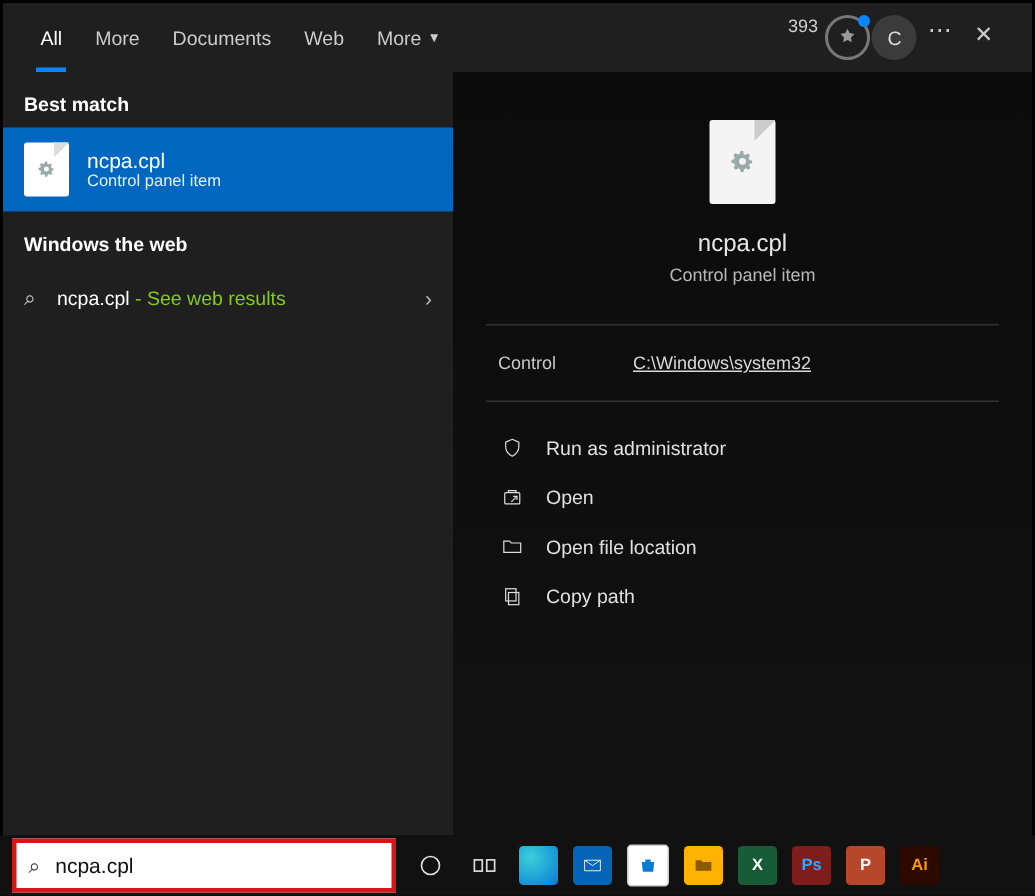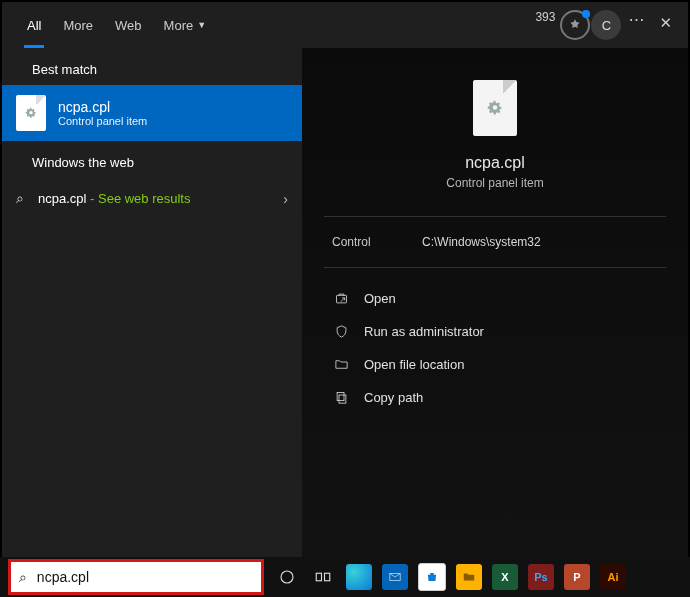--- a/index.html
+++ b/index.html
@@ -4,7 +4,7 @@
 <style>
 html,body{margin:0;padding:0;width:690px;height:597px;font-family:"Segoe UI",Arial,sans-serif;background:#000;overflow:hidden}
 .panel{position:absolute;left:2px;top:2px;right:2px;bottom:40px;background:#1f1f1f;display:flex;flex-direction:column}
-.header{display:flex;align-items:center;height:46px;padding:0 8px 0 14px;color:#fff;font-size:13px}
+.header{display:flex;align-items:center;height:46px;padding:0 18px 0 14px;color:#fff;font-size:13px}
 .tabs{display:flex;gap:0;align-items:center;height:100%}
 .tab{padding:0 11px;height:100%;display:flex;align-items:center;color:#ccc;cursor:pointer;position:relative}
 .tab.active{color:#fff}

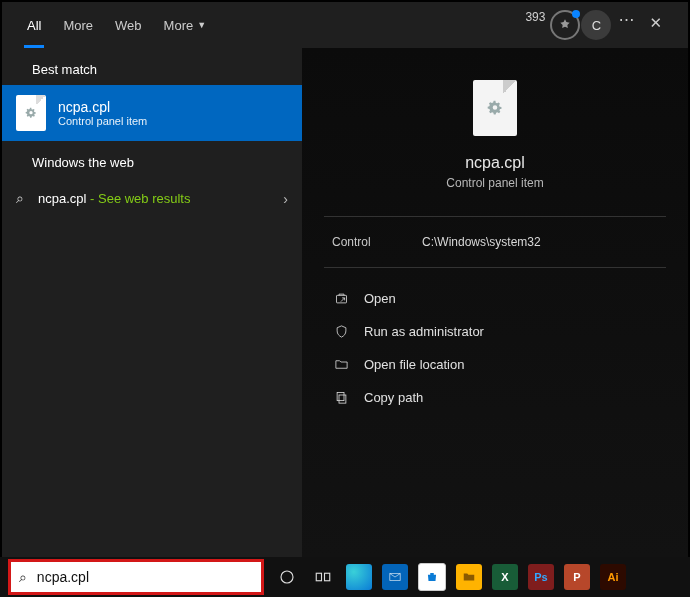--- a/index.html
+++ b/index.html
@@ -72,6 +72,7 @@
     <div class="tabs">
       <div class="tab active">All</div>
       <div class="tab">More</div>
+      <div class="tab">Documents</div>
       <div class="tab">Web</div>
       <div class="tab">
           <span>More</span>

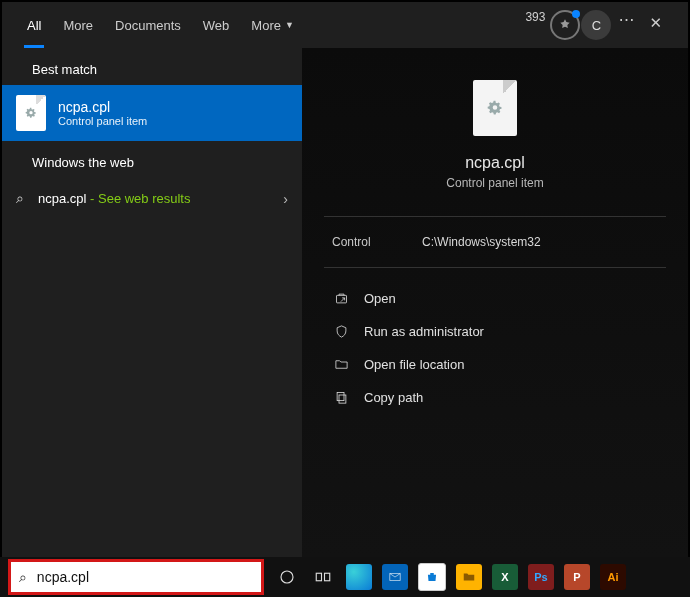--- a/index.html
+++ b/index.html
@@ -21,7 +21,7 @@
 .closebtn{color:#ccc;font-size:15px;padding:4px 8px;cursor:pointer}
 .body{flex:1;display:flex;min-height:0}
 .left{width:300px;background:#1f1f1f;display:flex;flex-direction:column;color:#fff}
-.sect{font-size:13px;font-weight:400;padding:14px 30px 8px}
+.sect{font-size:13px;font-weight:700;padding:14px 14px 8px}
 .match{display:flex;align-items:center;gap:12px;padding:10px 14px;background:#0067c0}
 .ficon{width:30px;height:36px;background:#fff;border-radius:2px;position:relative;display:flex;align-items:center;justify-content:center}
 .ficon::before{content:"";position:absolute;top:0;right:0;width:10px;height:10px;background:linear-gradient(135deg,#ddd 50%,transparent 50%)}

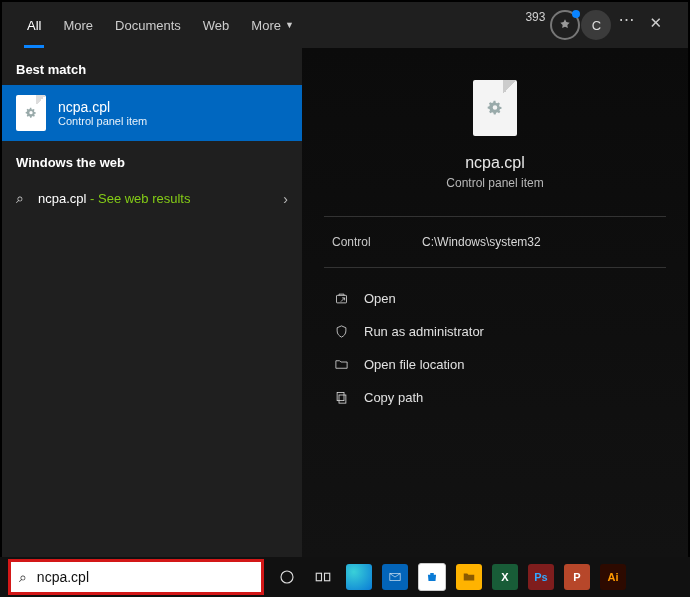--- a/index.html
+++ b/index.html
@@ -43,7 +43,7 @@
 .hr{height:1px;background:#333;margin:0 22px}
 .locrow{display:flex;align-items:center;padding:18px 30px;font-size:12px}
 .locrow .lbl{width:90px;color:#c8c8c8}
-.locrow .val{color:#d8d8d8;cursor:pointer}
+.locrow .val{color:#d8d8d8;text-decoration:underline;cursor:pointer}
 .actions{padding:14px 8px}
 .act{display:flex;align-items:center;gap:14px;padding:9px 22px;font-size:13px;cursor:pointer;color:#e0e0e0}
 .act .aicon{width:18px;display:flex;justify-content:center}

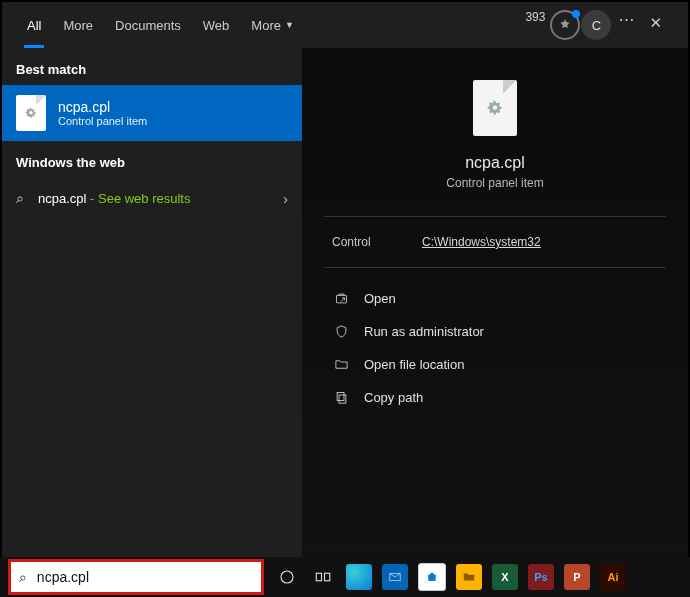--- a/index.html
+++ b/index.html
@@ -135,6 +135,14 @@
         <div class="act">
           <span class="aicon">
               <svg viewBox="0 0 24 24">
+                <path d="M12 3l7 3v5c0 5-3 8-7 10-4-2-7-5-7-10V6z"></path>
+              </svg>
+            </span>
+          <span>Run as administrator</span>
+        </div>
+        <div class="act">
+          <span class="aicon">
+              <svg viewBox="0 0 24 24">
                 <rect x="4" y="7" width="16" height="12" rx="1"></rect>
                 <path d="M8 7V5h8v2"></path>
                 <path d="M13 11l4 0 0 4"></path>
@@ -142,14 +150,6 @@
               </svg>
             </span>
           <span>Open</span>
-        </div>
-        <div class="act">
-          <span class="aicon">
-              <svg viewBox="0 0 24 24">
-                <path d="M12 3l7 3v5c0 5-3 8-7 10-4-2-7-5-7-10V6z"></path>
-              </svg>
-            </span>
-          <span>Run as administrator</span>
         </div>
         <div class="act">
           <span class="aicon">

